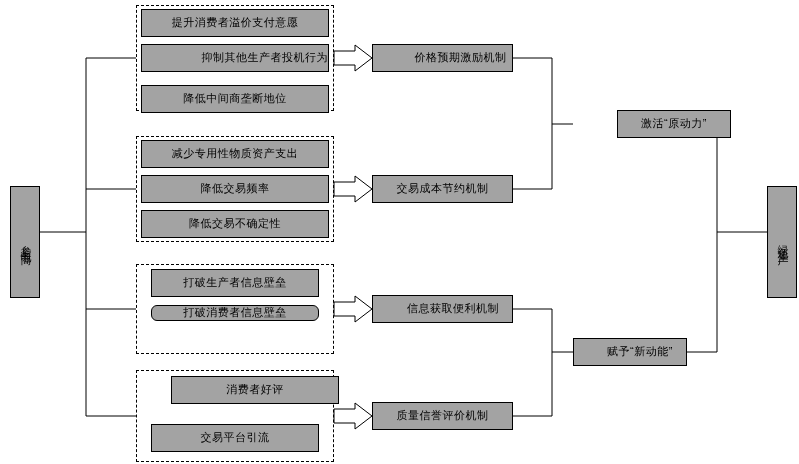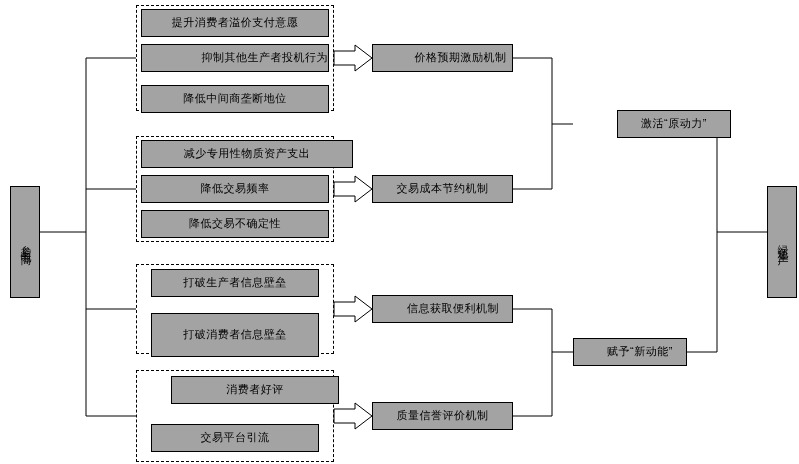--- a/index.html
+++ b/index.html
@@ -109,7 +109,7 @@
   </div>
 
   <div class="group-box" style="left:136px; top:136px; width:198px; height:106px;"></div>
-  <div class="node" style="left:141px; top:140px; width:212px; height:28px;">
+  <div class="node" style="left:141px; top:140px; width:188px; height:28px;">
     <span>减少专用性物质资产支出</span>
   </div>
   <div class="node" style="left:141px; top:175px; width:188px; height:28px;">

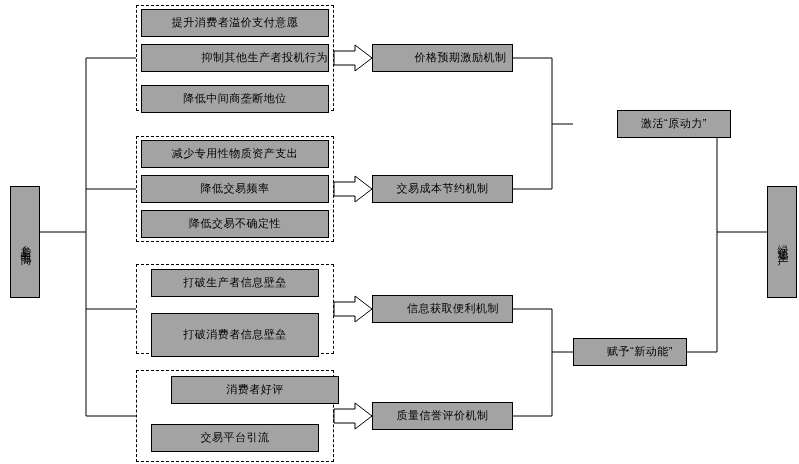--- a/index.html
+++ b/index.html
@@ -123,7 +123,7 @@
   <div class="node" style="left:151px; top:269px; width:168px; height:28px;">
     <span>打破生产者信息壁垒</span>
   </div>
-  <div class="node" style="left:151px; top:313px; width:168px; height:44px;">
+  <div class="node" style="left:151px; top:305px; width:168px; height:16px;border-radius:6px;">
     <span>打破消费者信息壁垒</span>
   </div>
 

